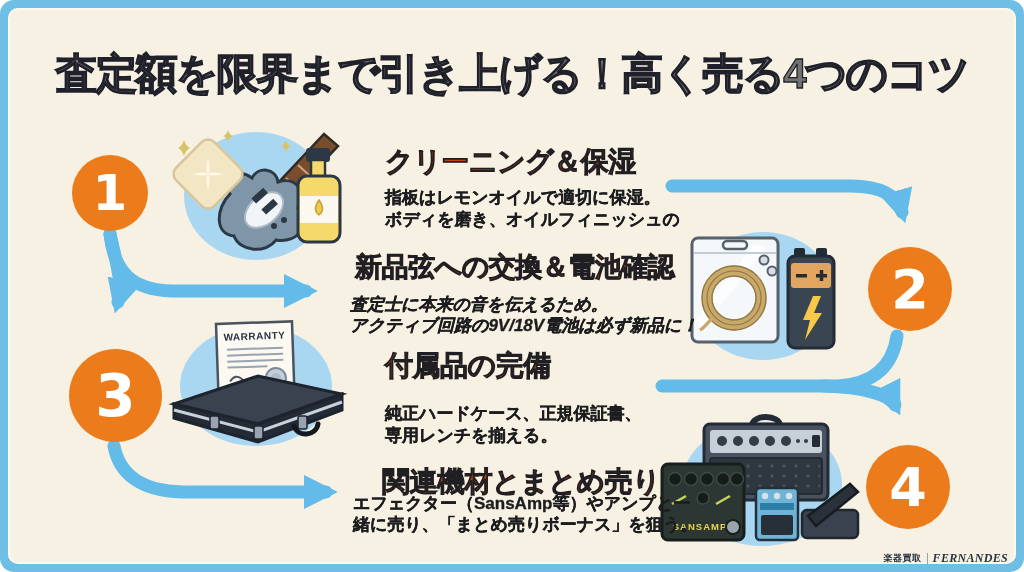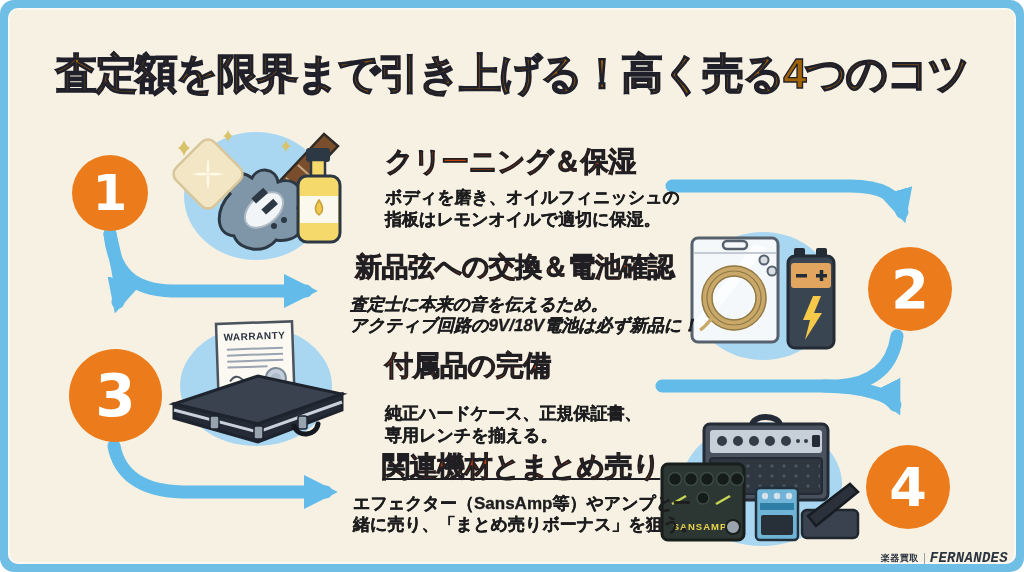--- a/index.html
+++ b/index.html
@@ -12,7 +12,7 @@
          box-shadow:0 0 0 2px rgba(255,255,255,.55) inset;}
   .title{
     position:absolute;left:0;right:0;top:46px;text-align:center;
-    font-size:42px;font-weight:900;color:#a16207;letter-spacing:-2px;
+    font-size:42px;font-weight:900;color:#737373;letter-spacing:-2px;
     -webkit-text-stroke:1.3px #20202A;
   }
   .arrows{position:absolute;left:0;top:0;pointer-events:none;}

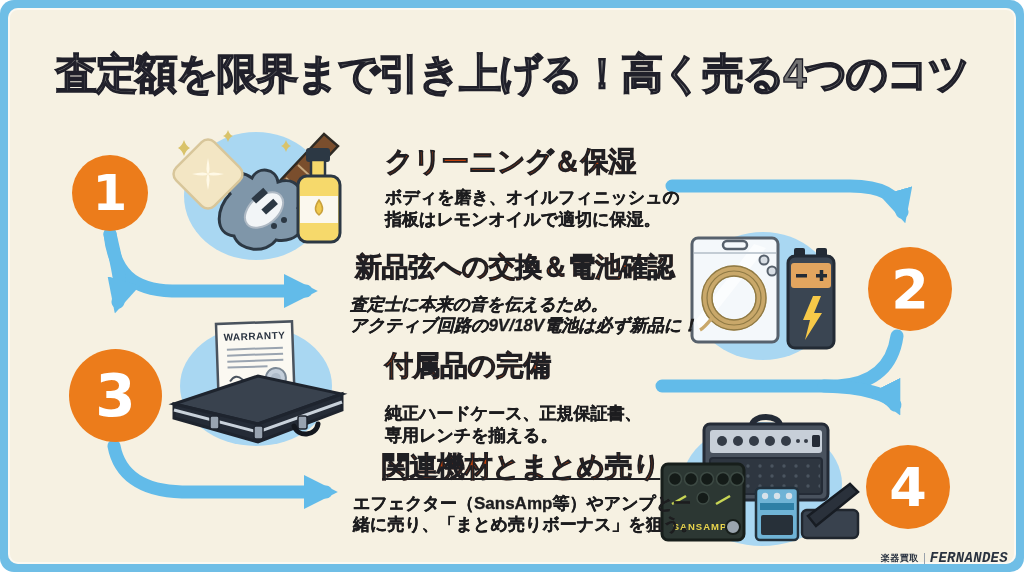--- a/index.html
+++ b/index.html
@@ -222,8 +222,8 @@
   <div class="s1text">
     <div class="step-heading">クリーニング＆保湿</div>
     <div class="step-body">
+      <div>指板はレモンオイルで適切に保湿。</div>
       <div>ボディを磨き、オイルフィニッシュの</div>
-      <div>指板はレモンオイルで適切に保湿。</div>
     </div>
   </div>
 

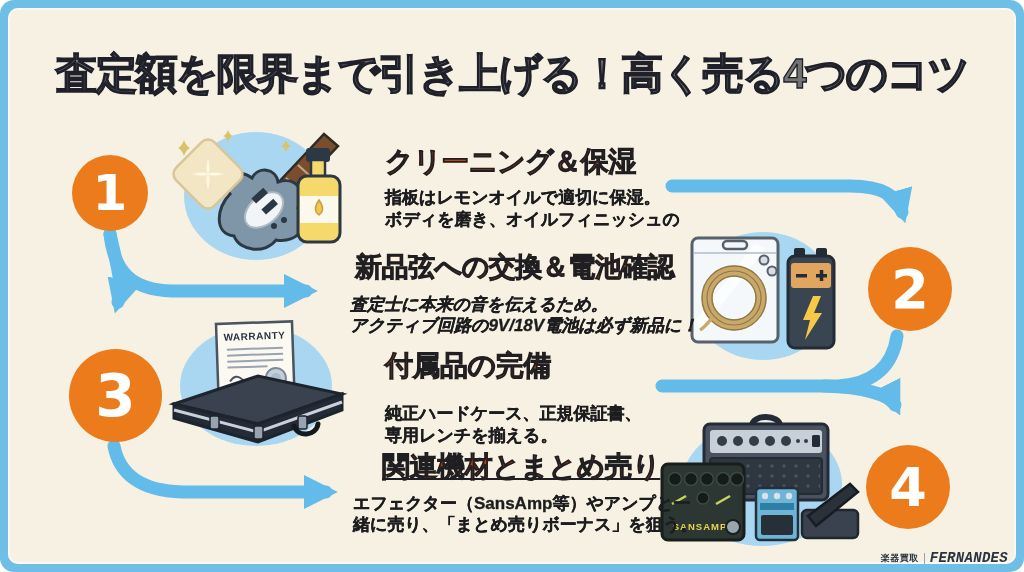--- a/index.html
+++ b/index.html
@@ -40,7 +40,7 @@
   .s2body{position:absolute;left:350px;top:294px;width:346px;text-align:left;font-style:italic;}
   .s3text{position:absolute;left:385px;top:350px;}
   .s3text .step-body{margin-top:21px;}
-  .s4head{position:absolute;left:382px;top:451px;text-decoration:underline;}
+  .s4head{position:absolute;left:382px;top:466px;}
   .s4body{position:absolute;left:353px;top:493px;}
   .logo{
     position:absolute;right:16px;bottom:6px;display:flex;align-items:center;gap:5px;

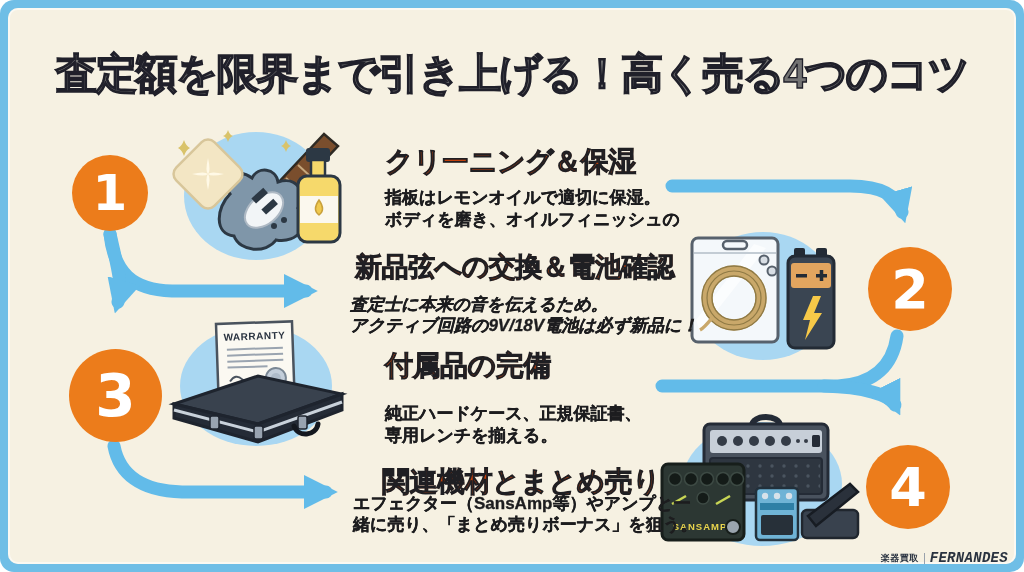--- a/index.html
+++ b/index.html
@@ -48,8 +48,8 @@
   }
   .logo .kanji{font-size:9px;font-weight:900;letter-spacing:0.5px;}
   .logo .bar{width:1px;height:11px;background:#9aa2ac;}
-  .logo .script{font-family:Liberation Mono, monospace;
-    font-style:italic;font-weight:700;font-size:14px;letter-spacing:0.3px;}
+  .logo .script{font-family:Liberation Serif, serif;
+    font-style:italic;font-weight:700;font-size:12px;letter-spacing:0.3px;}
 </style>
 </head>
 <body>

